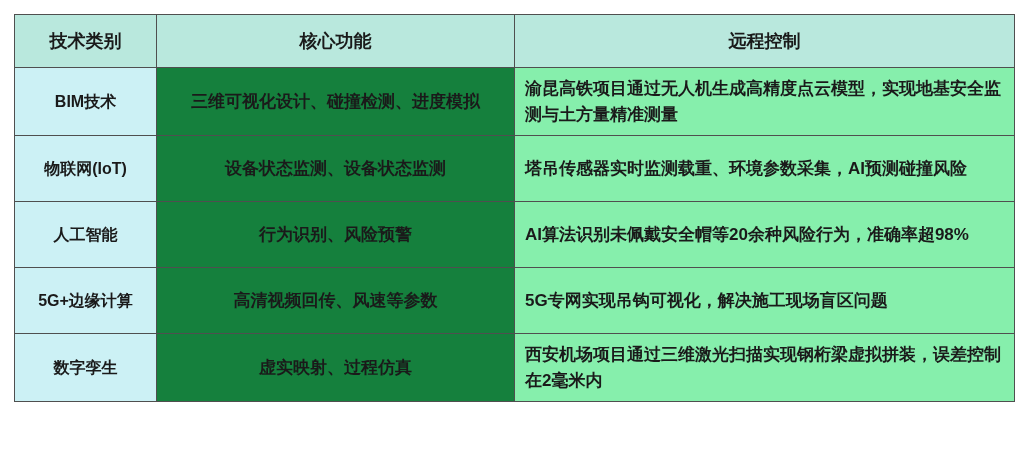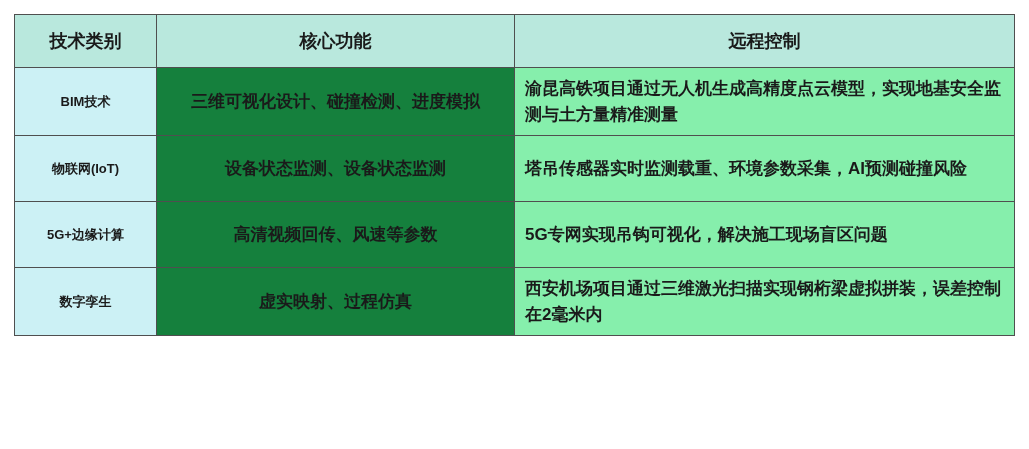--- a/index.html
+++ b/index.html
@@ -48,7 +48,7 @@
   table.tech-table tbody td.cat {
     background: #ccf1f5;
     font-weight: bold;
-    font-size: 13px;
+    font-size: 16px;
   }
   table.tech-table tbody td.func {
     background: #15803d;

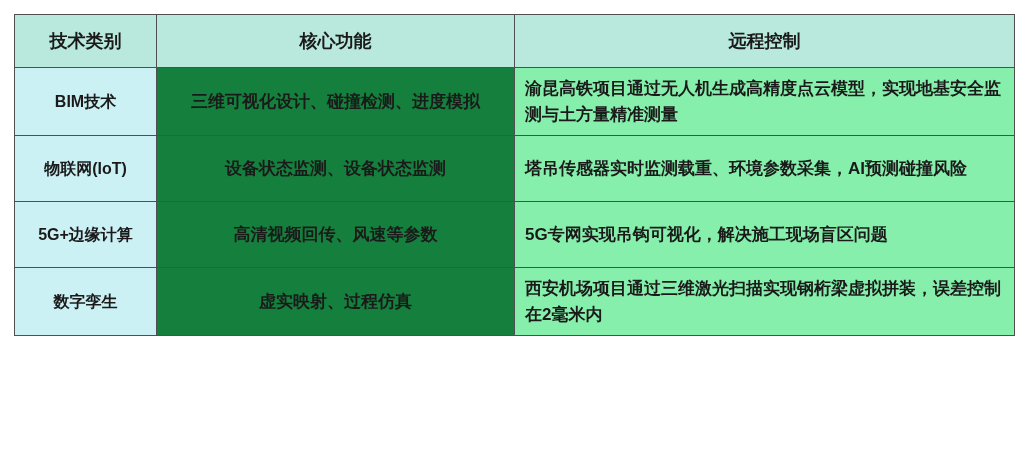--- a/index.html
+++ b/index.html
@@ -100,6 +100,11 @@
         <td class="app">塔吊传感器实时监测载重、环境参数采集，AI预测碰撞风险</td>
       </tr>
       <tr>
+        <td class="cat">人工智能</td>
+        <td class="func">行为识别、风险预警</td>
+        <td class="app">AI算法识别未佩戴安全帽等20余种风险行为，准确率超98%</td>
+      </tr>
+      <tr>
         <td class="cat">5G+边缘计算</td>
         <td class="func">高清视频回传、风速等参数</td>
         <td class="app">5G专网实现吊钩可视化，解决施工现场盲区问题</td>

